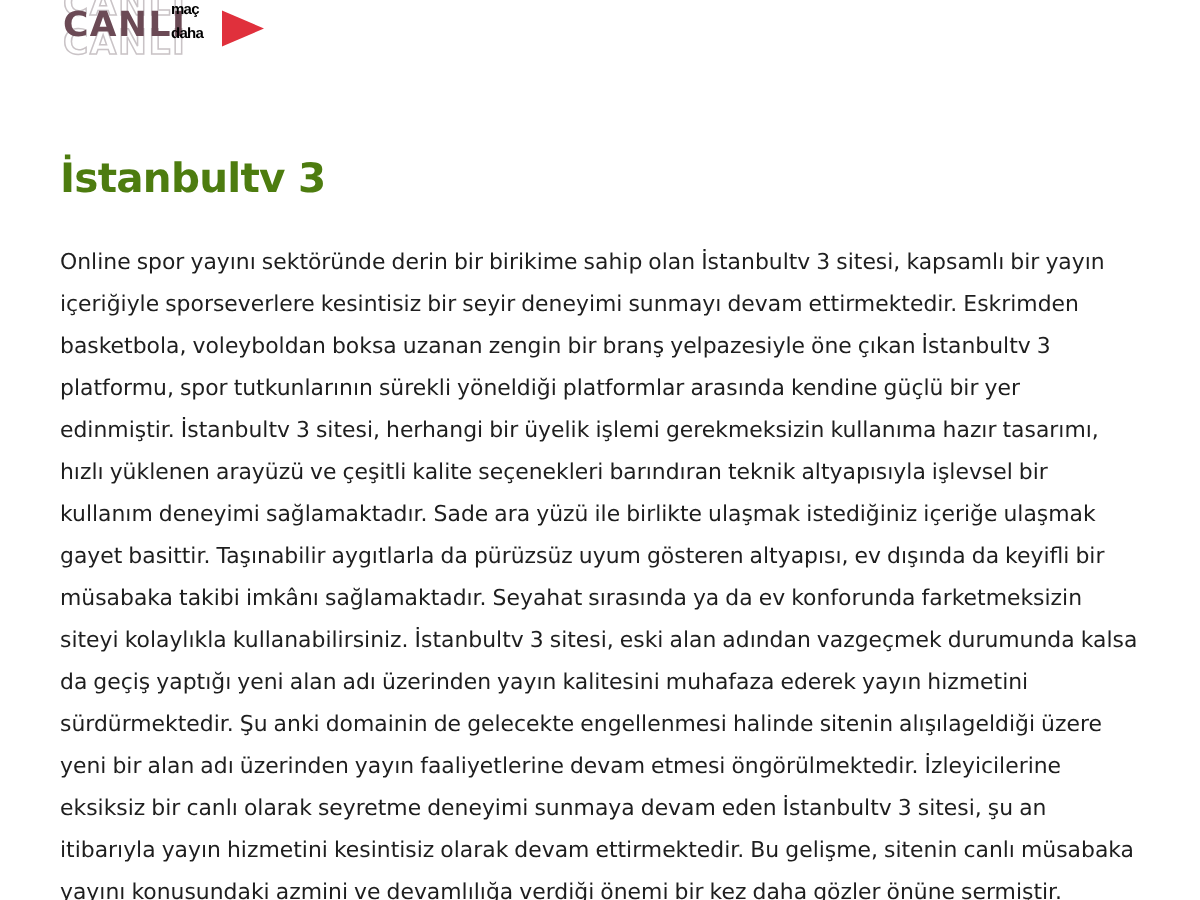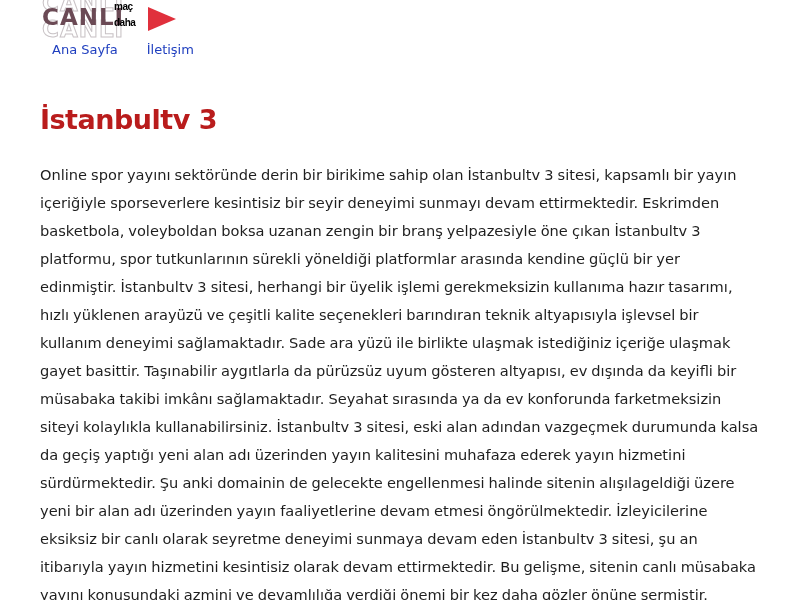--- a/index.html
+++ b/index.html
@@ -46,10 +46,6 @@
     <span class="logo-izle">daha</span>
     <span class="logo-play"></span>
   </a>
-  <nav class="nav">
-    <a>Ana Sayfa</a>
-    <a>İletişim</a>
-  </nav>
 </header>
 
 <main class="content">

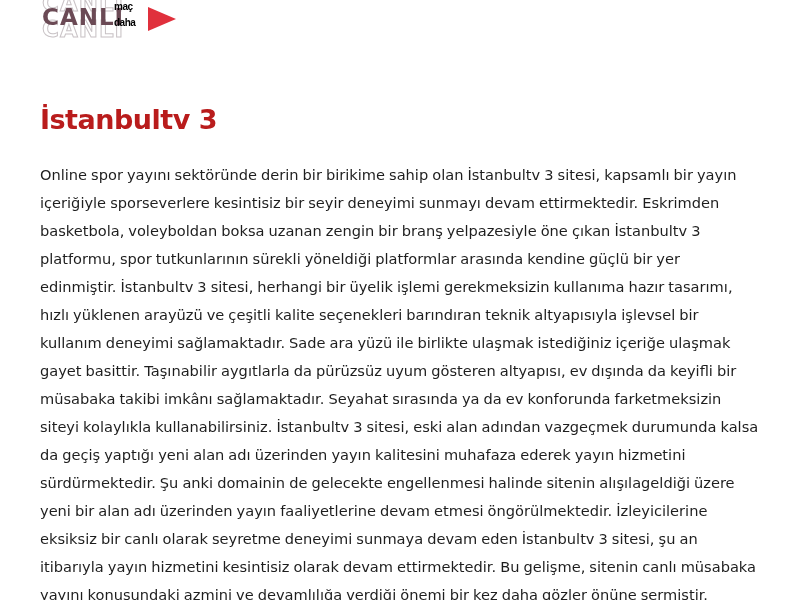--- a/index.html
+++ b/index.html
@@ -31,7 +31,7 @@
   .nav a { font-family: "DejaVu Sans", sans-serif; font-size: 13px; color: #1f3fbf; text-decoration: none; }
 
   .content { position: absolute; left: 40px; top: 100px; width: 720px; }
-  .title { font-family: "DejaVu Sans", sans-serif; font-weight: bold; font-size: 27px; color: #b91c1c; line-height: 40px; letter-spacing: -0.5px; }
+  .title { font-family: "DejaVu Sans", sans-serif; font-weight: bold; font-size: 27px; color: #4d7c0f; line-height: 40px; letter-spacing: -0.5px; }
   .body-text { margin-top: 21px; font-family: "DejaVu Sans", sans-serif; font-size: 14.6px; line-height: 28px; color: #1e1e1e; width: 720px; word-spacing: -0.6px; }
 </style>
 </head>

